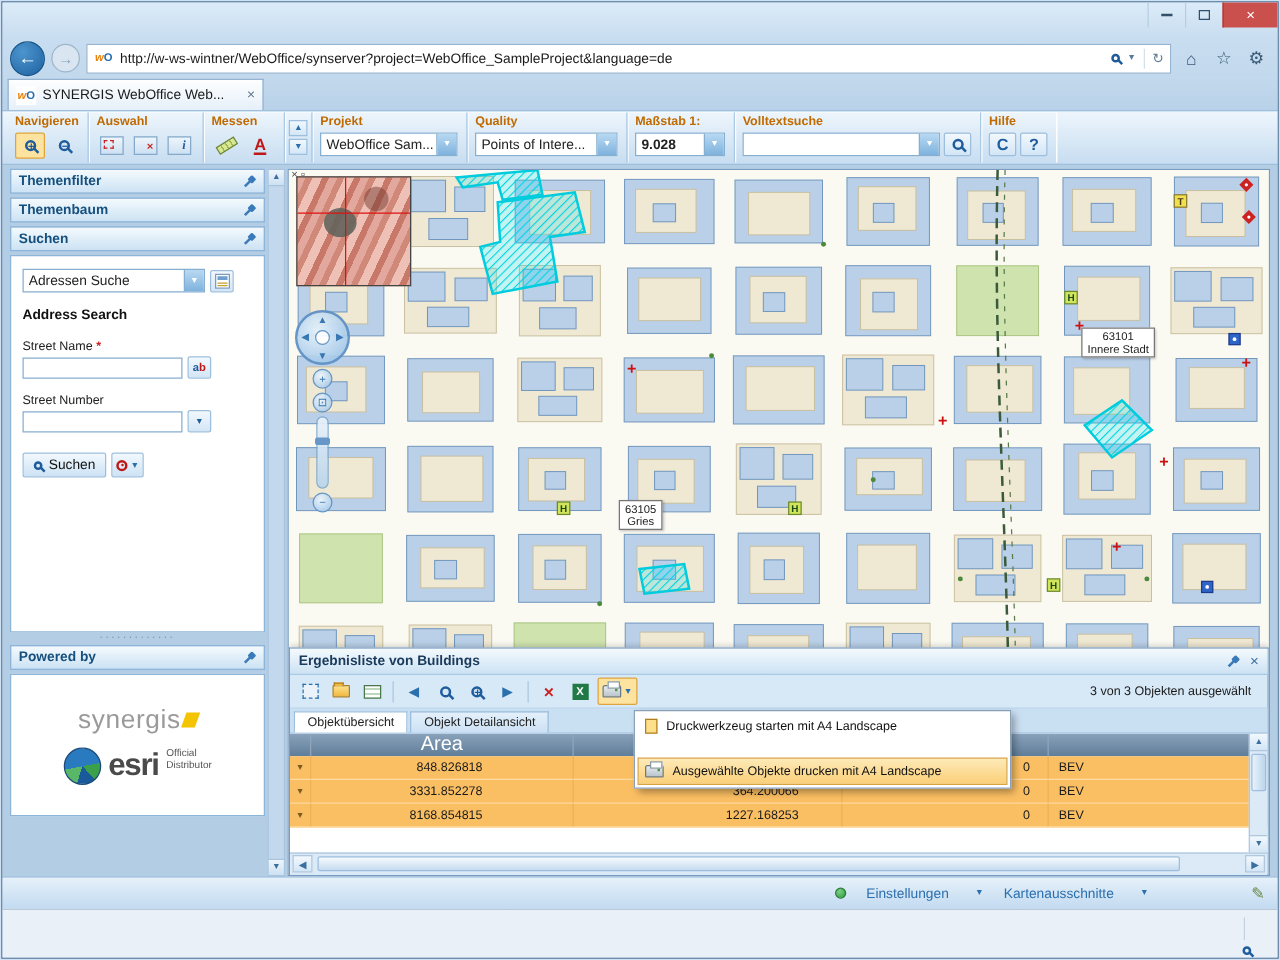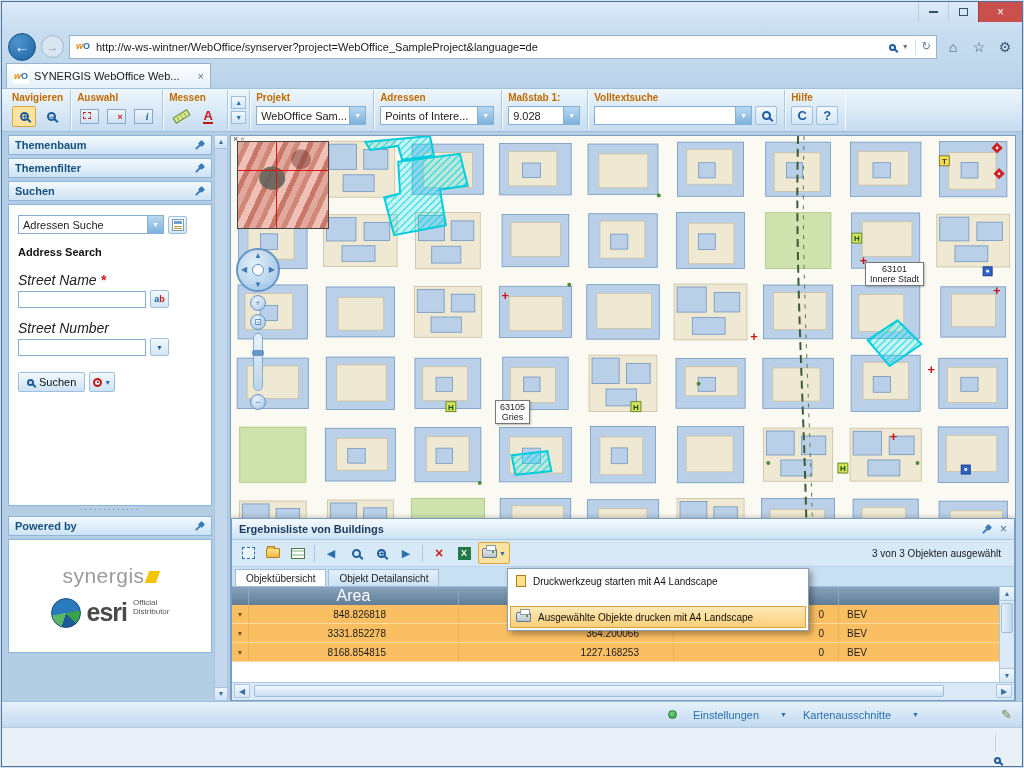--- a/index.html
+++ b/index.html
@@ -298,7 +298,7 @@
       </div>
     </div>
     <div class="tg">
-      <div class="tgl">Adressen</div>
+      <div class="tgl">Quality</div>
       <div class="tgb">
         <span class="dd" style="width:114px;">
             <span class="ddt">Points of Intere...</span>

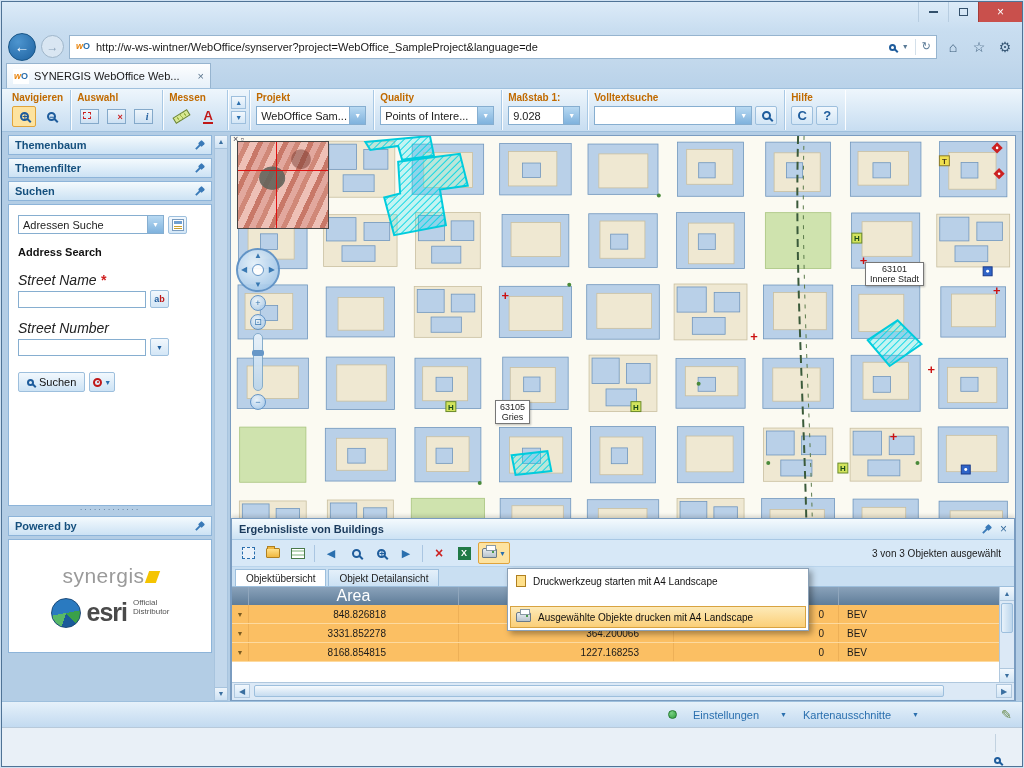--- a/index.html
+++ b/index.html
@@ -309,7 +309,7 @@
     <div class="tg">
       <div class="tgl">Maßstab 1:</div>
       <div class="tgb">
-        <span class="dd" style="width:72px;">
+        <span class="dd" style="width:72px;font-weight:bold;">
             <span class="ddt">9.028</span>
             <span class="ddc">▼</span>
           </span>

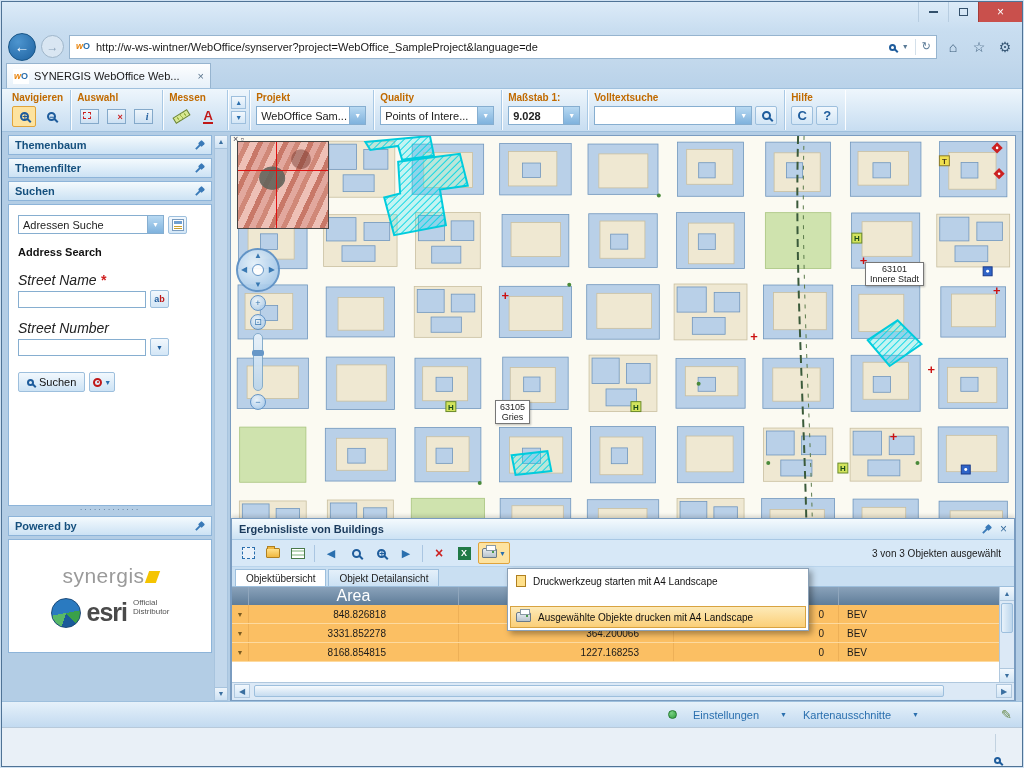--- a/index.html
+++ b/index.html
@@ -340,12 +340,12 @@
 
     <div class="sidebar">
       <div class="shead">
-        <span>Themenbaum</span>
+        <span>Themenfilter</span>
           <span class="grow"></span>
           <span class="pin"></span>
       </div>
       <div class="shead">
-        <span>Themenfilter</span>
+        <span>Themenbaum</span>
           <span class="grow"></span>
           <span class="pin"></span>
       </div>

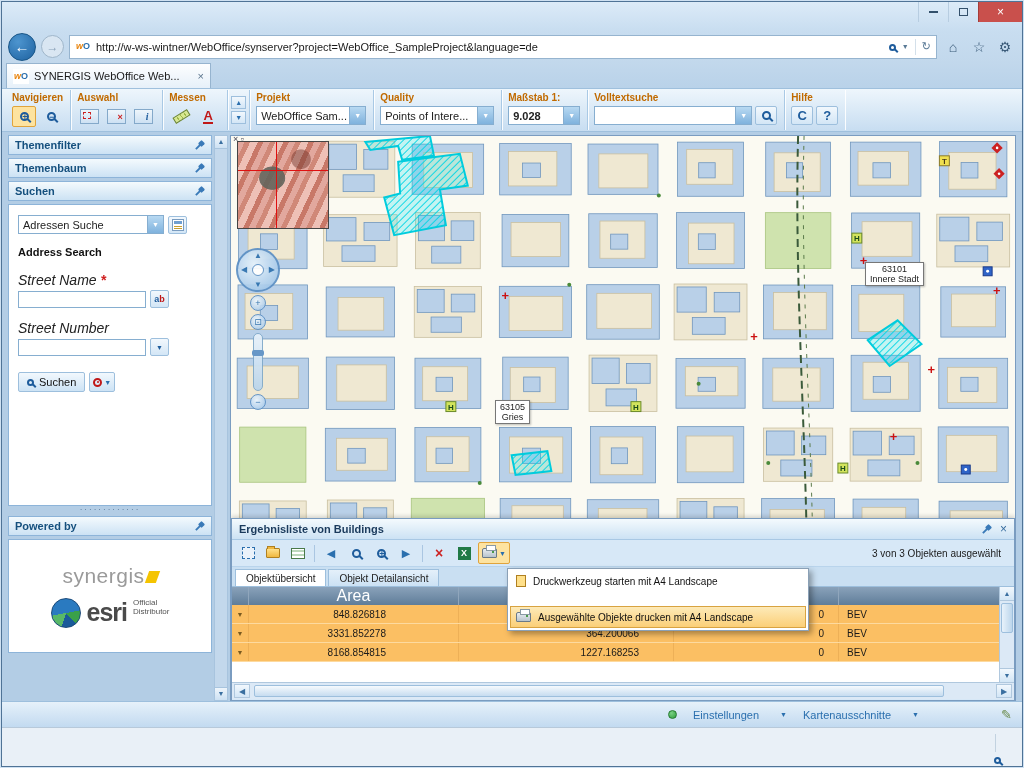--- a/index.html
+++ b/index.html
@@ -81,7 +81,7 @@
   .ab i { color:#1e5c9c; font-style:normal; font-weight:bold; }
   .ab b { color:#c01818; }
   .boldlbl { font-weight:bold; font-size:11px; color:#111; margin:12px 0 14px; }
-  .fldlbl { font-size:14px; color:#222; margin-bottom:2px;font-style:italic; }
+  .fldlbl { font-size:10px; color:#222; margin-bottom:2px; }
   .req { color:#d02020; font-weight:bold; }
   .gap8 { height:8px; } .gap12 { height:12px; }
   .suchenbtn { height:20px; background:linear-gradient(#f2f8fd,#cde3f5); border:1px solid #9dbfdd; border-radius:2px; display:inline-flex; align-items:center; gap:5px; padding:0 8px; font-size:11px; color:#111; }

